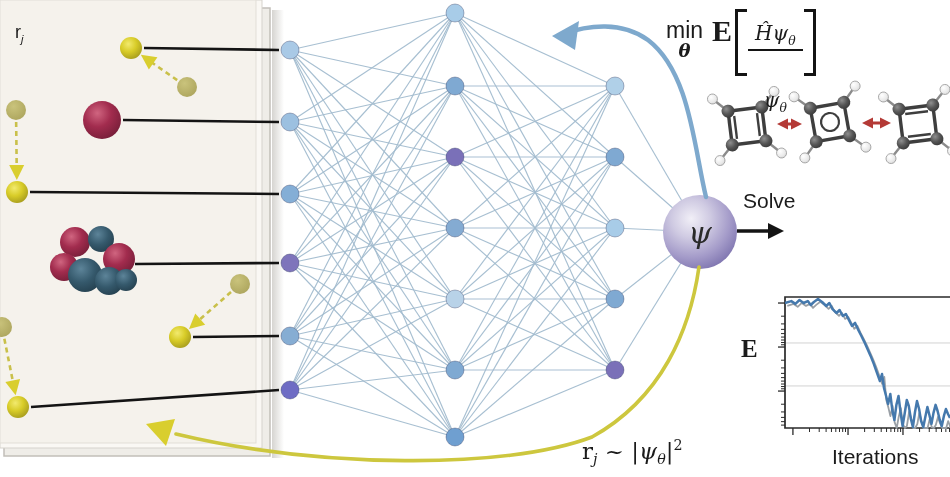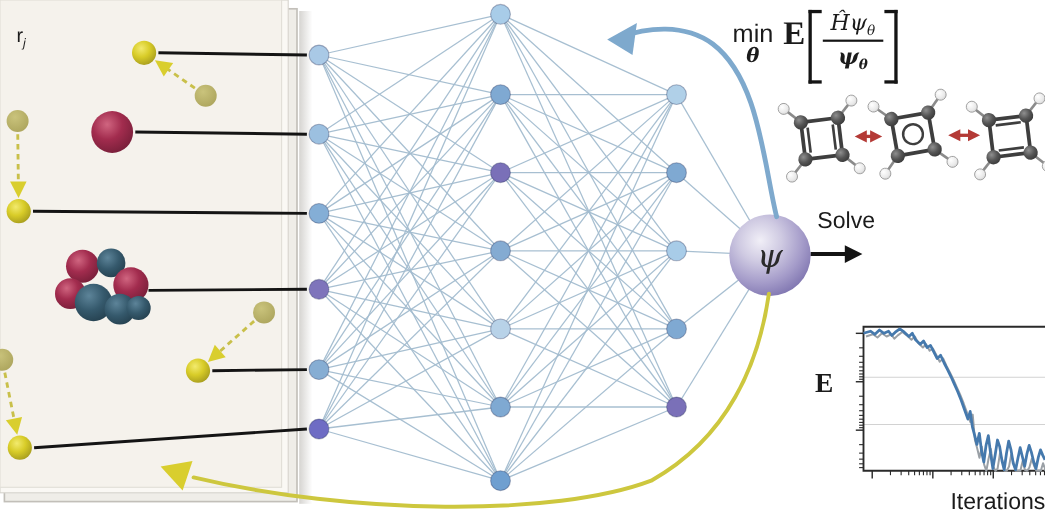--- a/index.html
+++ b/index.html
@@ -20,8 +20,8 @@
   .bk{width:9px;height:61px;margin-top:4px;}
   .bk.l{border:3.5px solid #141414;border-right:none;}
   .bk.r{border:3.5px solid #141414;border-left:none;}
-  .frac{display:flex;flex-direction:column;align-items:center;margin:5px 1px 0;
-        font-family:"DejaVu Serif","Liberation Serif",serif;font-style:italic;font-size:20px;}
+  .frac{display:flex;flex-direction:column;align-items:center;margin:18px 1px 0;
+        font-family:"DejaVu Serif","Liberation Serif",serif;font-style:italic;font-size:20px;gap:36px;}
   .frac .num{padding:0 7px 2px;border-bottom:2.5px solid #141414;}
   .frac .den{padding-top:3px;font-weight:bold;}
   .solve{font-size:21px;}

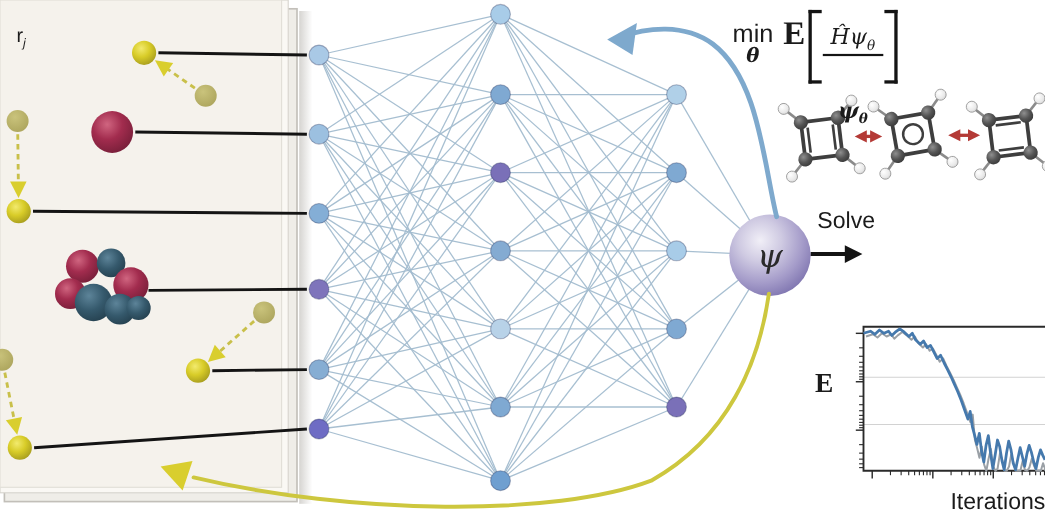--- a/index.html
+++ b/index.html
@@ -23,7 +23,7 @@
   .frac{display:flex;flex-direction:column;align-items:center;margin:18px 1px 0;
         font-family:"DejaVu Serif","Liberation Serif",serif;font-style:italic;font-size:20px;gap:36px;}
   .frac .num{padding:0 7px 2px;border-bottom:2.5px solid #141414;}
-  .frac .den{padding-top:3px;font-weight:bold;}
+  .frac .den{padding-top:3px;}
   .solve{font-size:21px;}
   .eq{font-size:25px;font-style:italic;font-family:"DejaVu Serif","Liberation Serif",serif;}
   .sampling{font-size:23px;font-family:"DejaVu Serif","Liberation Serif",serif;}

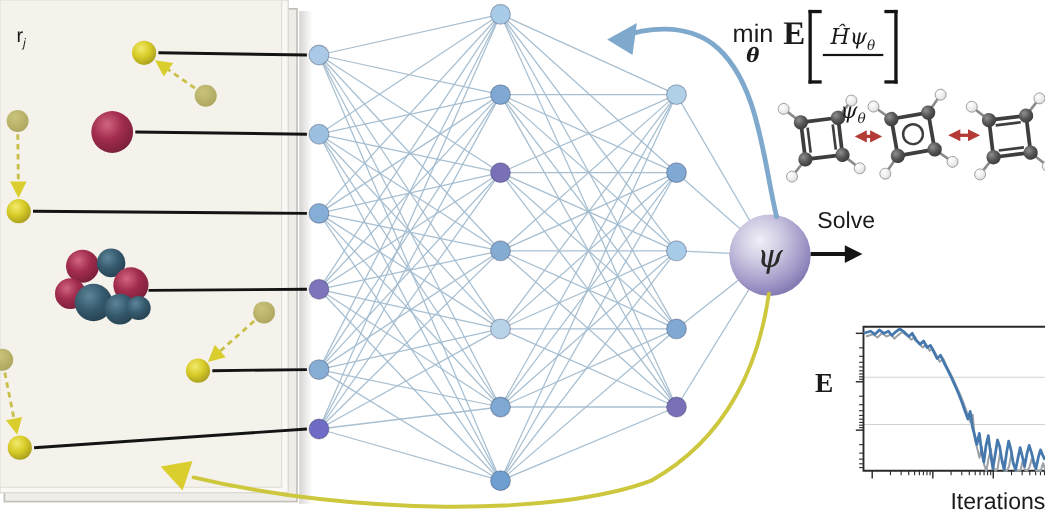--- a/index.html
+++ b/index.html
@@ -393,6 +393,9 @@
 
   <div class="ov solve" style="left:743px;top:190px;">Solve</div>
 
+  <div class="ov sampling" style="left:582px;top:438px;">
+    <span>r</span><sub>j</sub><span> ~ </span><span class="psi">|ψ</span><sub>θ</sub><span class="psi">|</span><sup>2</sup>
+  </div>
 
   <div class="ov elabel" style="left:741px;top:336px;">E</div>
   <div class="ov iters" style="left:832px;top:446px;margin-left:32px;">Iterations</div>

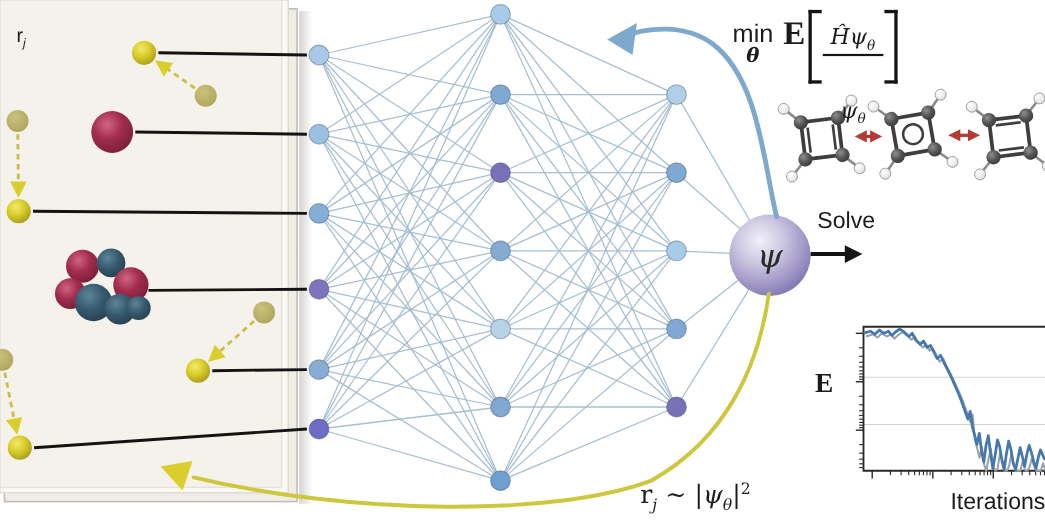--- a/index.html
+++ b/index.html
@@ -398,7 +398,7 @@
   </div>
 
   <div class="ov elabel" style="left:741px;top:336px;">E</div>
-  <div class="ov iters" style="left:832px;top:446px;margin-left:32px;">Iterations</div>
+  <div class="ov iters" style="left:832px;top:446px;">Iterations</div>
 </div>
 
 </body></html>

